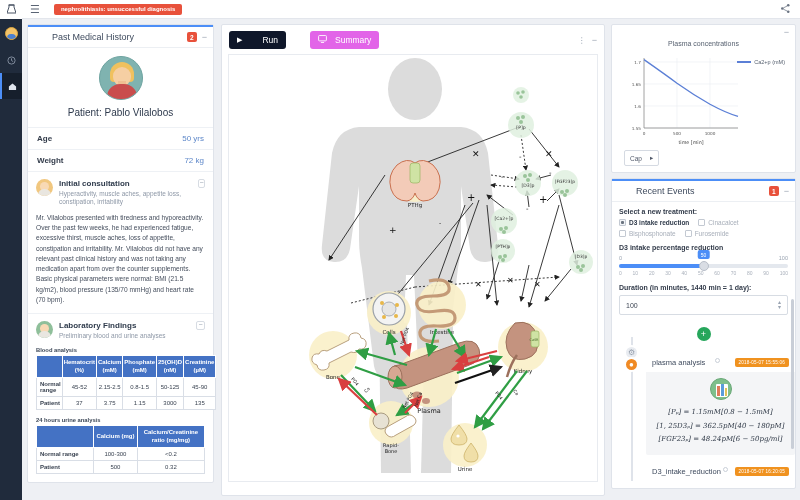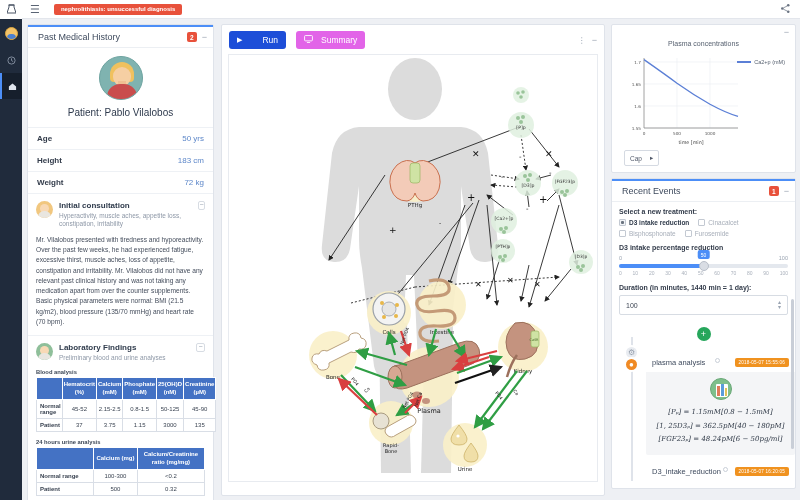--- a/index.html
+++ b/index.html
@@ -55,7 +55,7 @@
   
   .card { background: #fff; border: 1px solid #dfe3ea; border-radius: 2px; margin-bottom: 5px; }
   .card-hd {
-    display: flex; align-items: center; padding: 5px 6px 5px 10px;
+    display: flex; align-items: center; padding: 5px 6px 5px 24px;
     border-bottom: 1px solid #eceff3; border-top: 2px solid #4c8ef7;
   }
   .card-hd.plain { border-top: none; }

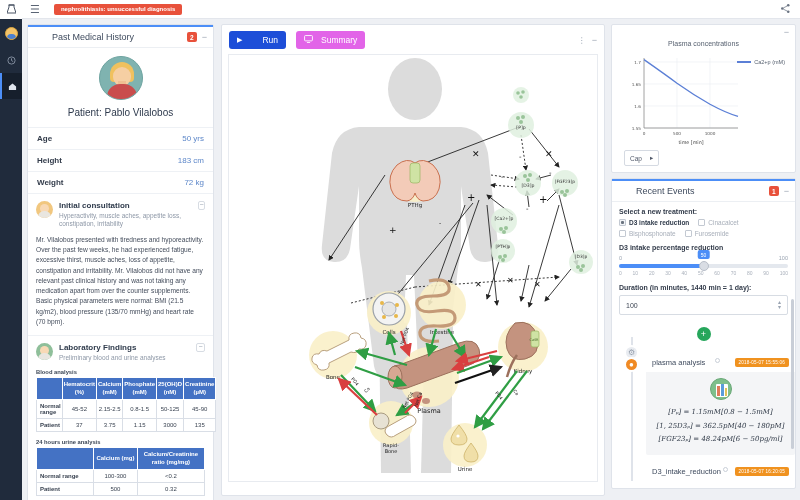--- a/index.html
+++ b/index.html
@@ -121,7 +121,7 @@
     display: inline-flex; align-items: center; gap: 4px; border: none; border-radius: 3px;
     font-size: 8.5px; color: #fff; padding: 4px 8px; cursor: pointer; font-family: inherit;
   }
-  .btn-run { background: #1d4ed8; gap: 20px; }
+  .btn-run { background: #0f172a; gap: 20px; }
   .btn-sum { background: #e264e8; margin-left: 10px; gap: 8px; }
   .mid-tools { margin-left: auto; display: flex; align-items: center; gap: 6px; color: #9aa4b2; font-size: 9px; }
   .canvas-wrap {

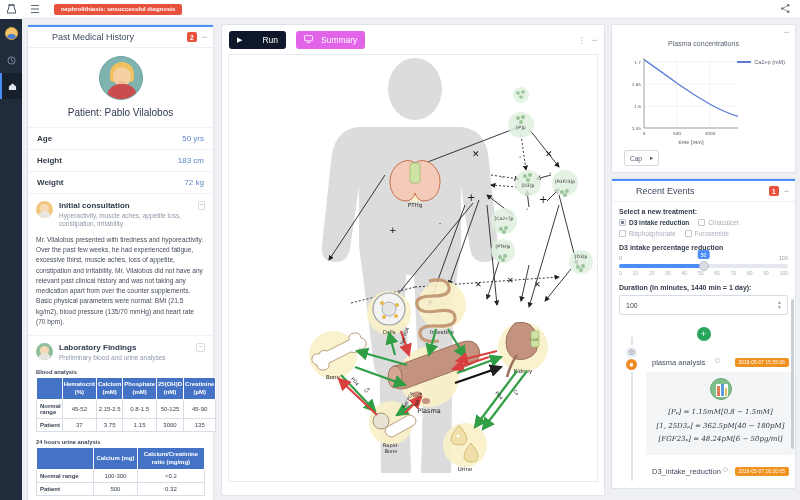--- a/index.html
+++ b/index.html
@@ -122,7 +122,7 @@
     font-size: 8.5px; color: #fff; padding: 4px 8px; cursor: pointer; font-family: inherit;
   }
   .btn-run { background: #0f172a; gap: 20px; }
-  .btn-sum { background: #e264e8; margin-left: 10px; gap: 8px; }
+  .btn-sum { background: #e264e8; margin-left: 24px; gap: 8px; }
   .mid-tools { margin-left: auto; display: flex; align-items: center; gap: 6px; color: #9aa4b2; font-size: 9px; }
   .canvas-wrap {
     margin: 0 6px 6px; border: 1px solid #e8ebf0; height: 428px; background: #fff; overflow: hidden;

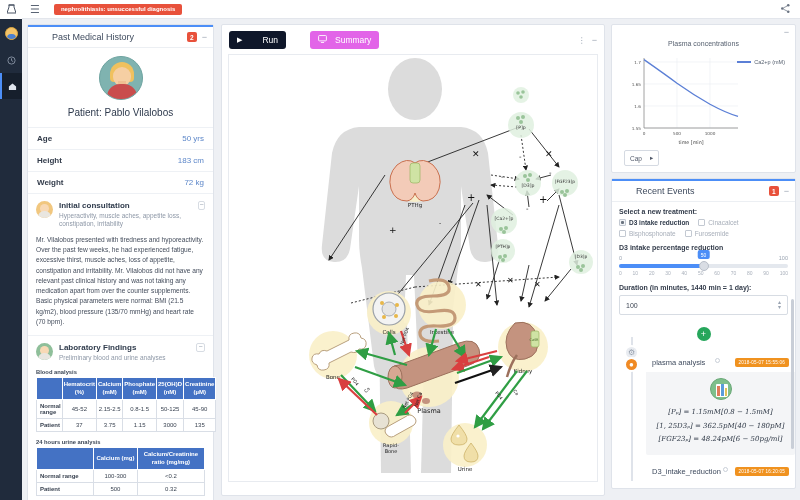--- a/index.html
+++ b/index.html
@@ -272,10 +272,6 @@
         <div class="kv">
           <span class="k">Age</span>
           <span class="v">50 yrs</span>
-        </div>
-        <div class="kv">
-          <span class="k">Height</span>
-          <span class="v">183 cm</span>
         </div>
         <div class="kv">
           <span class="k">Weight</span>

